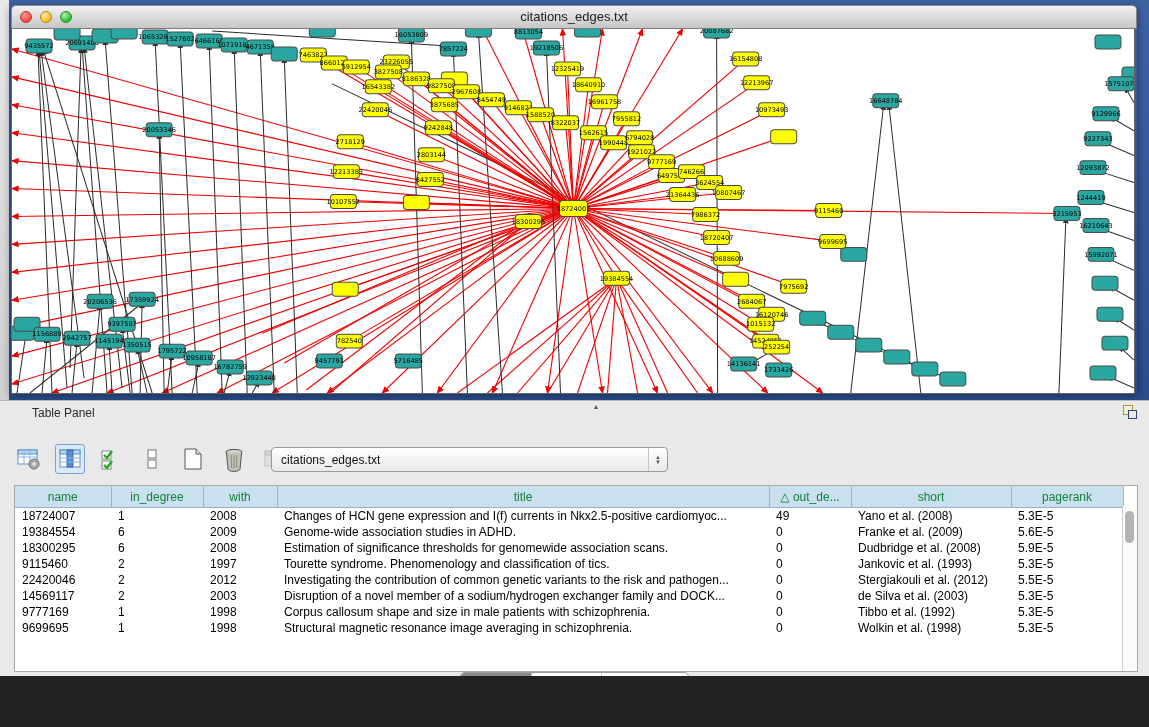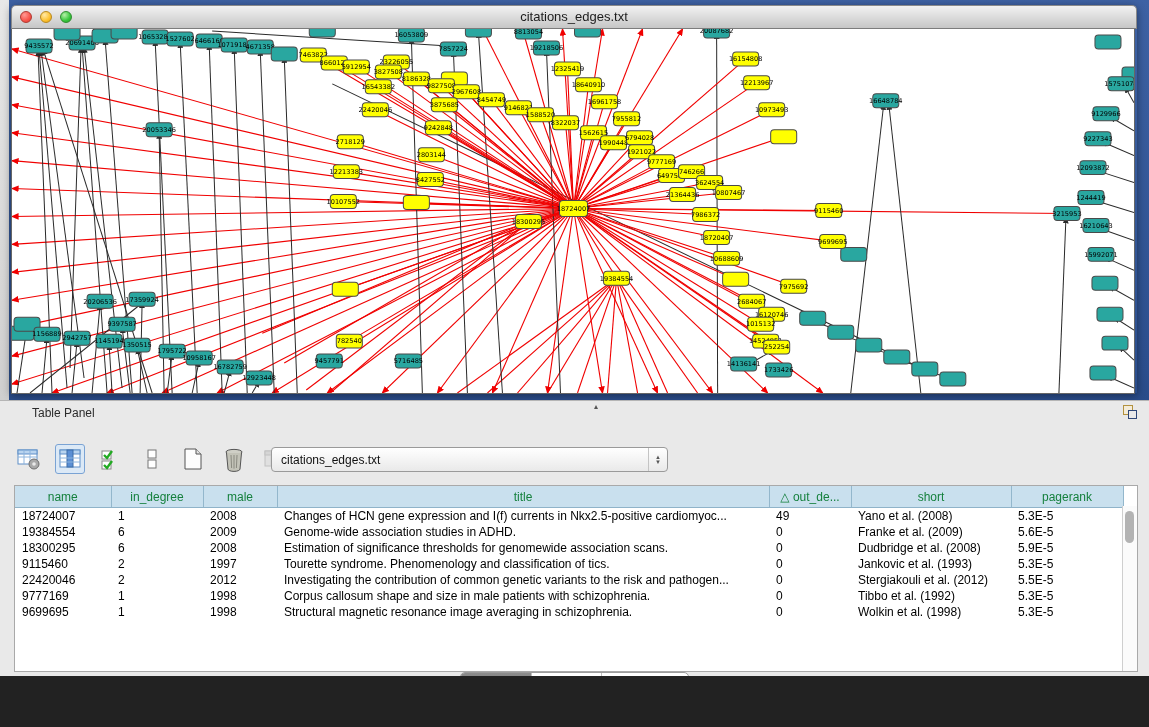--- a/index.html
+++ b/index.html
@@ -564,7 +564,7 @@
             <tr id="thead-row">
               <th>name</th>
               <th>in_degree</th>
-              <th>male</th>
+              <th>with</th>
               <th>title</th>
               <th>△ out_de...</th>
               <th>short</th>

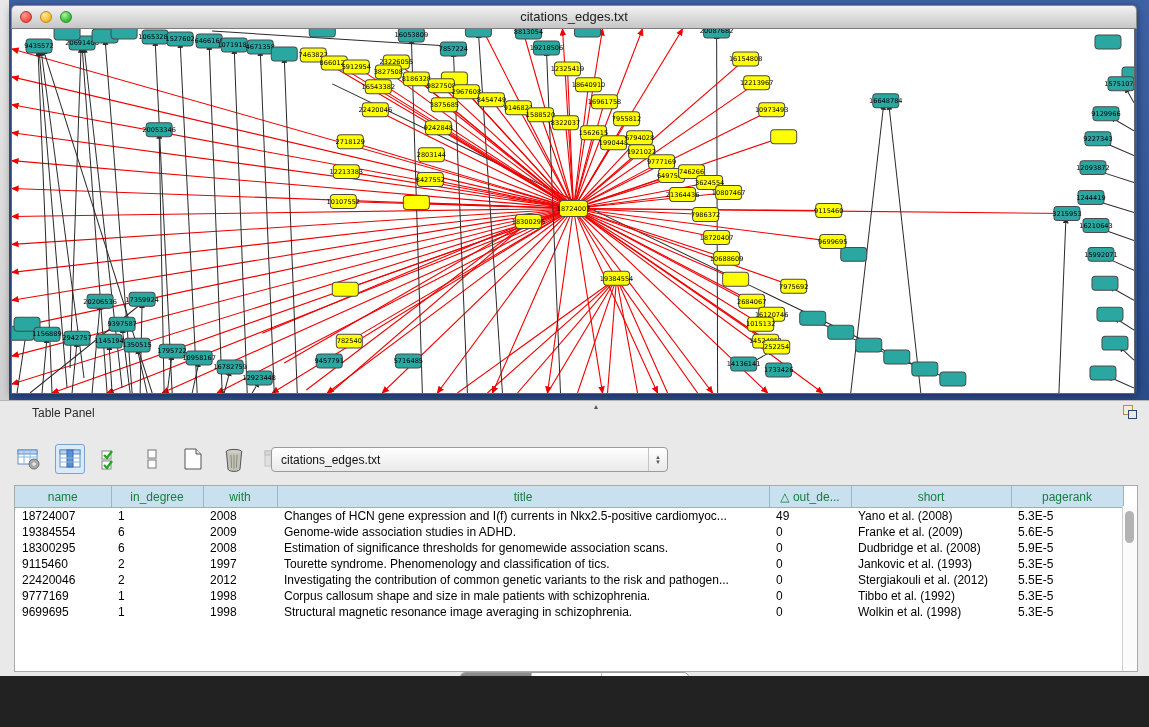--- a/index.html
+++ b/index.html
@@ -618,6 +618,15 @@
               <td>5.5E-5</td>
             </tr>
             <tr>
+              <td>14569117</td>
+              <td>2</td>
+              <td>2003</td>
+              <td>Disruption of a novel member of a sodium/hydrogen exchanger family and DOCK...</td>
+              <td>0</td>
+              <td>de Silva et al. (2003)</td>
+              <td>5.3E-5</td>
+            </tr>
+            <tr>
               <td>9777169</td>
               <td>1</td>
               <td>1998</td>

